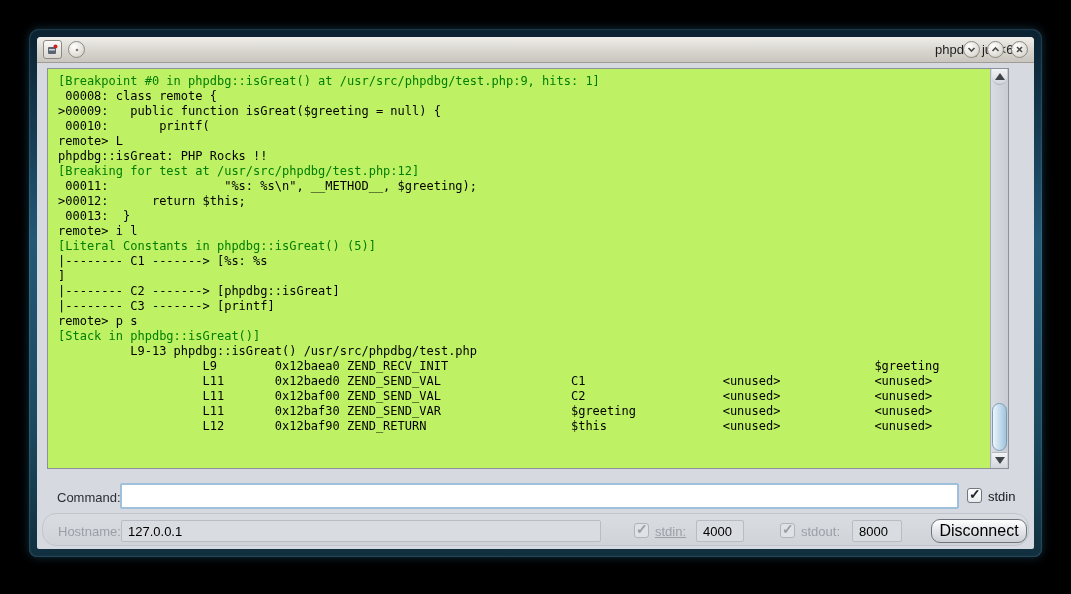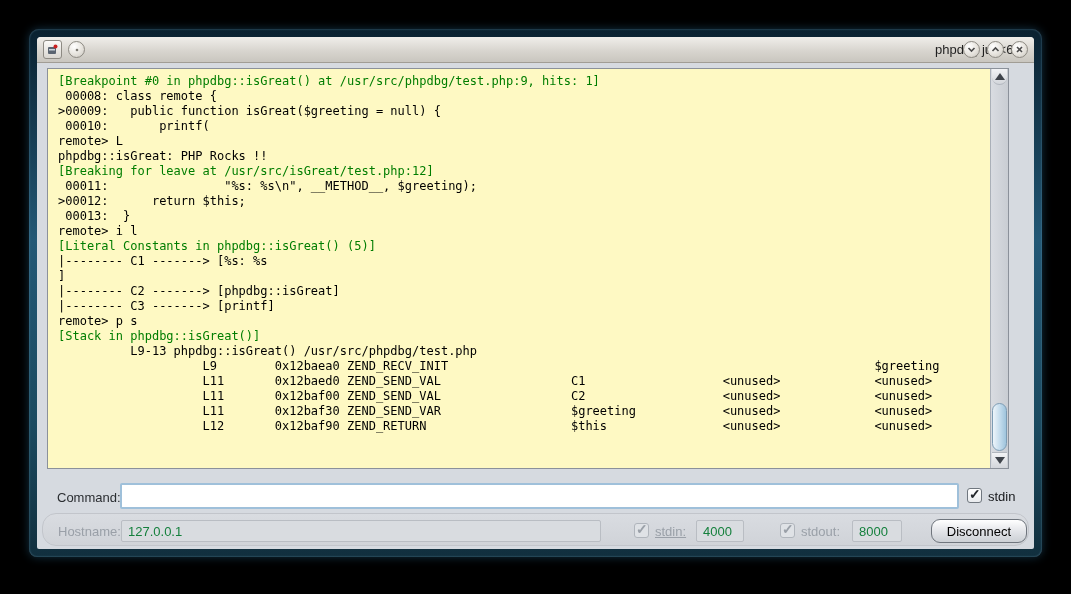--- a/index.html
+++ b/index.html
@@ -33,7 +33,7 @@
 
   
   .console { position:absolute; left:10px; top:31px; width:962px; height:401px;
-             background:#fef9c3; border:1px solid #8b919a; }
+             background:#bef264; border:1px solid #8b919a; }
   .console-text { position:absolute; left:0; top:0; right:18px; bottom:0; overflow:hidden;
                   padding:5px 0 0 10px;
                   font-family:"DejaVu Sans Mono", monospace; font-size:12px; line-height:15px; }

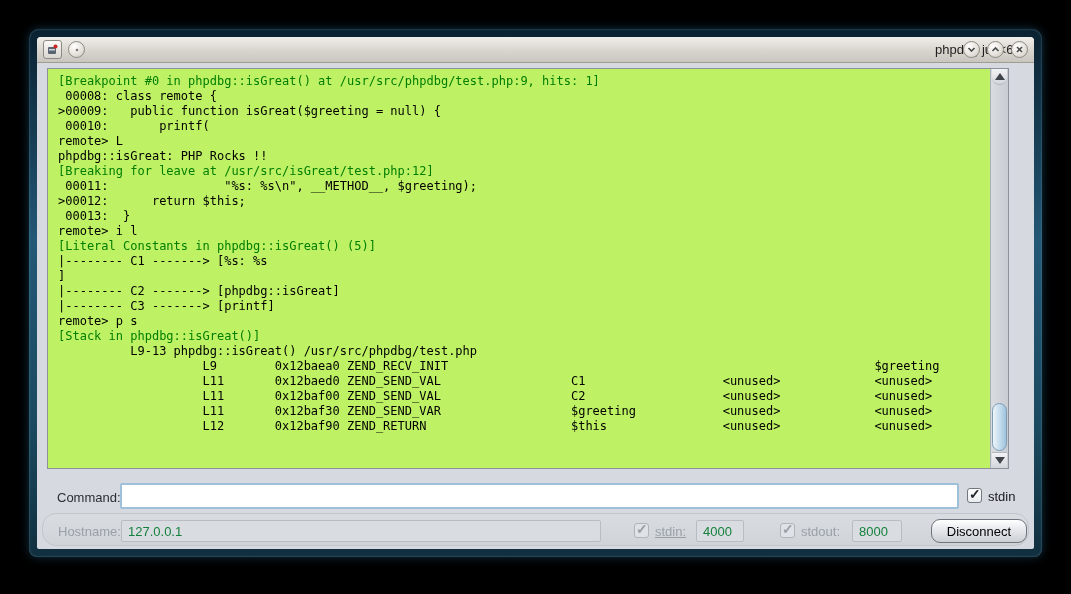--- a/index.html
+++ b/index.html
@@ -142,7 +142,7 @@
           <div class="cline black"> 00010:       printf(</div>
           <div class="cline black">remote&gt; L</div>
           <div class="cline black">phpdbg::isGreat: PHP Rocks !!</div>
-          <div class="cline green">[Breaking for leave at /usr/src/isGreat/test.php:12]</div>
+          <div class="cline green">[Breaking for test at /usr/src/phpdbg/test.php:12]</div>
           <div class="cline black"> 00011:                "%s: %s\n", __METHOD__, $greeting);</div>
           <div class="cline black">&gt;00012:      return $this;</div>
           <div class="cline black"> 00013:  }</div>

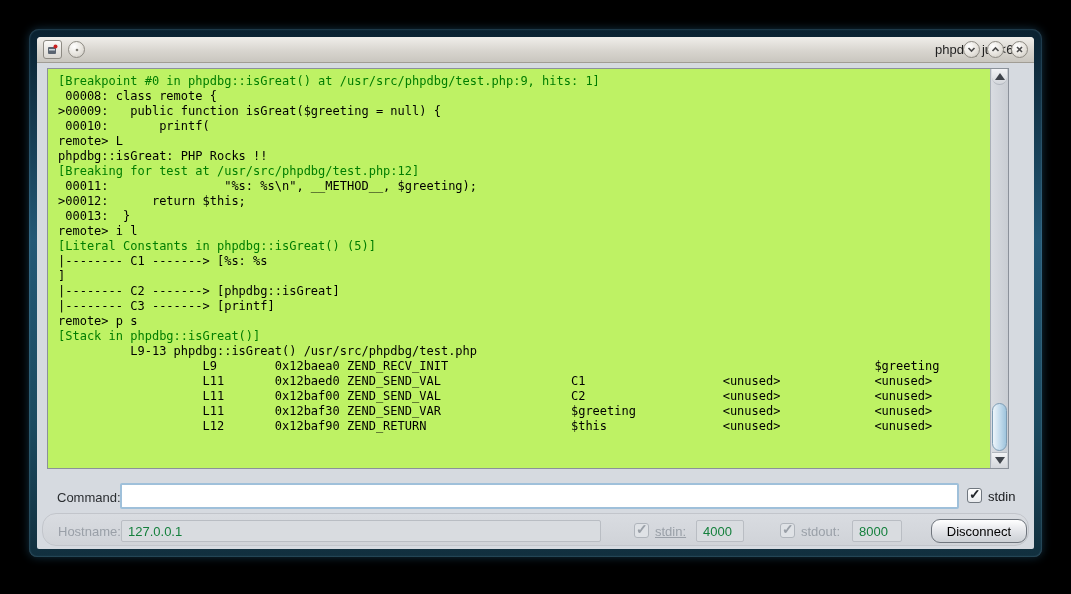--- a/index.html
+++ b/index.html
@@ -78,7 +78,7 @@
   .host-label { position:absolute; left:15px; top:10px; font-size:13px; color:#9aa0a8; }
   .dis-field { position:absolute; height:22px; top:6px;
                background:#d9dce0; border:1px solid #b9bdc3; border-radius:2px;
-               color:#15803d; font-size:13px; padding:0 6px;
+               color:#000000; font-size:13px; padding:0 6px;
                font-family:"Liberation Sans", sans-serif; }
   .host-field { left:78px; width:480px; }
   .stdin-field { left:653px; width:48px; }

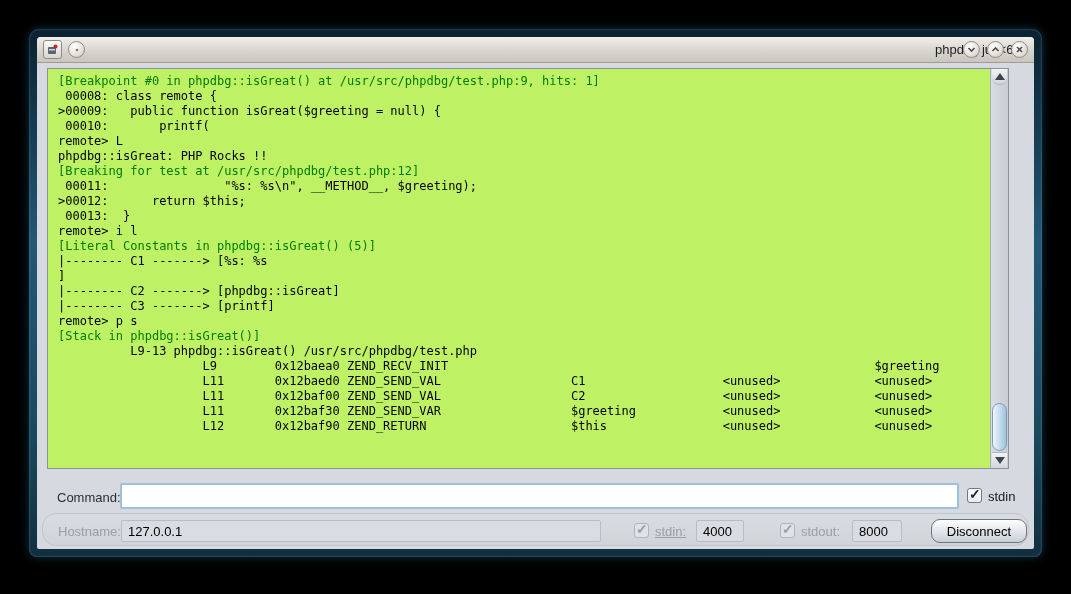--- a/index.html
+++ b/index.html
@@ -90,7 +90,7 @@
   .disconnect-btn { position:absolute; left:888px; top:5px; width:96px; height:24px;
                     border:1px solid #6f757d; border-radius:9px;
                     background:linear-gradient(180deg,#ffffff 0%,#e3e5e9 50%,#ccd0d5 100%);
-                    font-size:13px; color:#000; font-family:"Liberation Sans", sans-serif; }
+                    font-size:16px; color:#000; font-family:"Liberation Sans", sans-serif; }
 </style>
 </head>
 <body>

